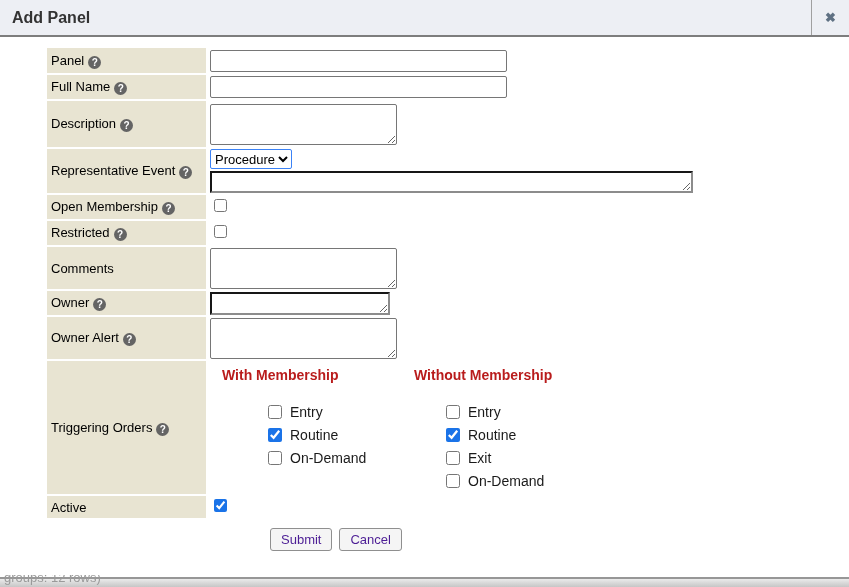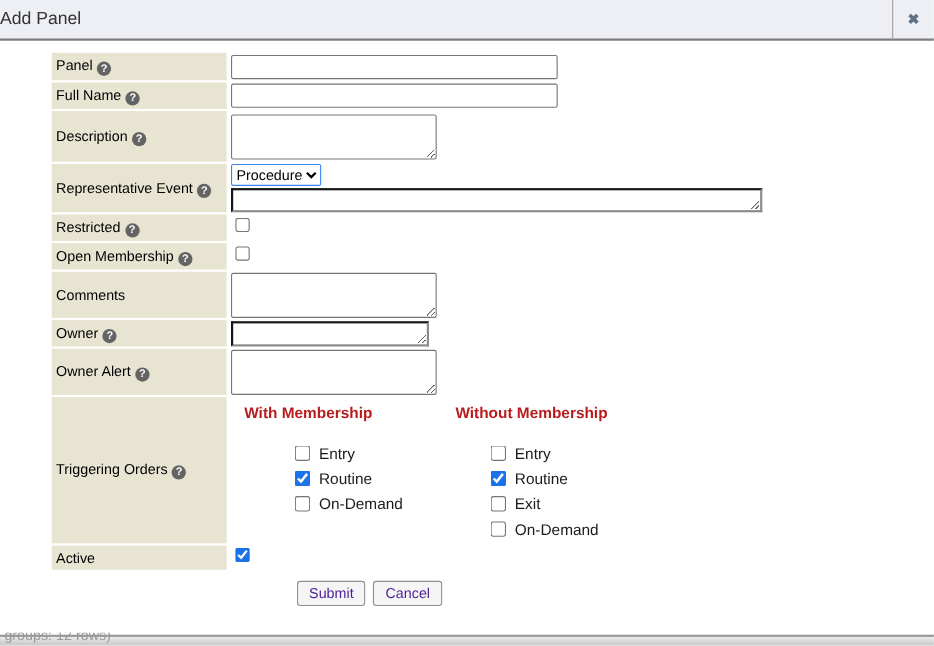--- a/index.html
+++ b/index.html
@@ -40,7 +40,8 @@
   }
   .dialog-title {
     flex: 1;
-    font-size: 16px; font-weight: normal; color: #333333;
+    font-size: 16px; font-weight: bold; color: #333333;
+    padding-left: 12px;
     display: flex; align-items: center;
   }
   .close-btn {

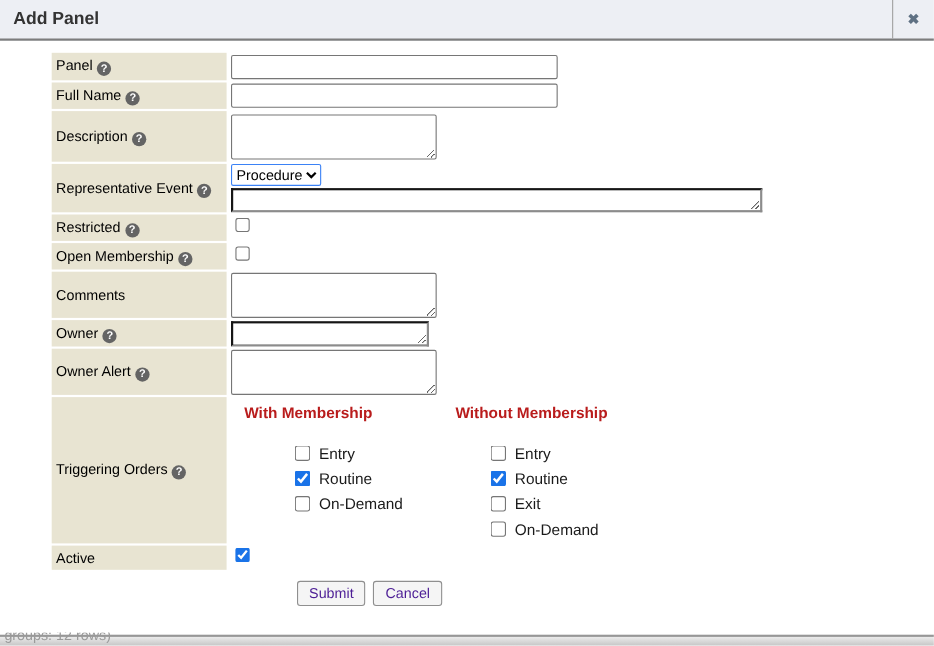--- a/index.html
+++ b/index.html
@@ -211,16 +211,16 @@
 
       <tr class="h24">
         <td class="lbl">
+          <span>Open Membership</span><span class="help">?</span>
+        </td>
+        <td class="val">
+          <input type="checkbox" style="">
+        </td>
+      </tr>
+
+      <tr class="h24">
+        <td class="lbl">
           <span>Restricted</span><span class="help">?</span>
-        </td>
-        <td class="val">
-          <input type="checkbox" style="">
-        </td>
-      </tr>
-
-      <tr class="h24">
-        <td class="lbl">
-          <span>Open Membership</span><span class="help">?</span>
         </td>
         <td class="val">
           <input type="checkbox" style="">

